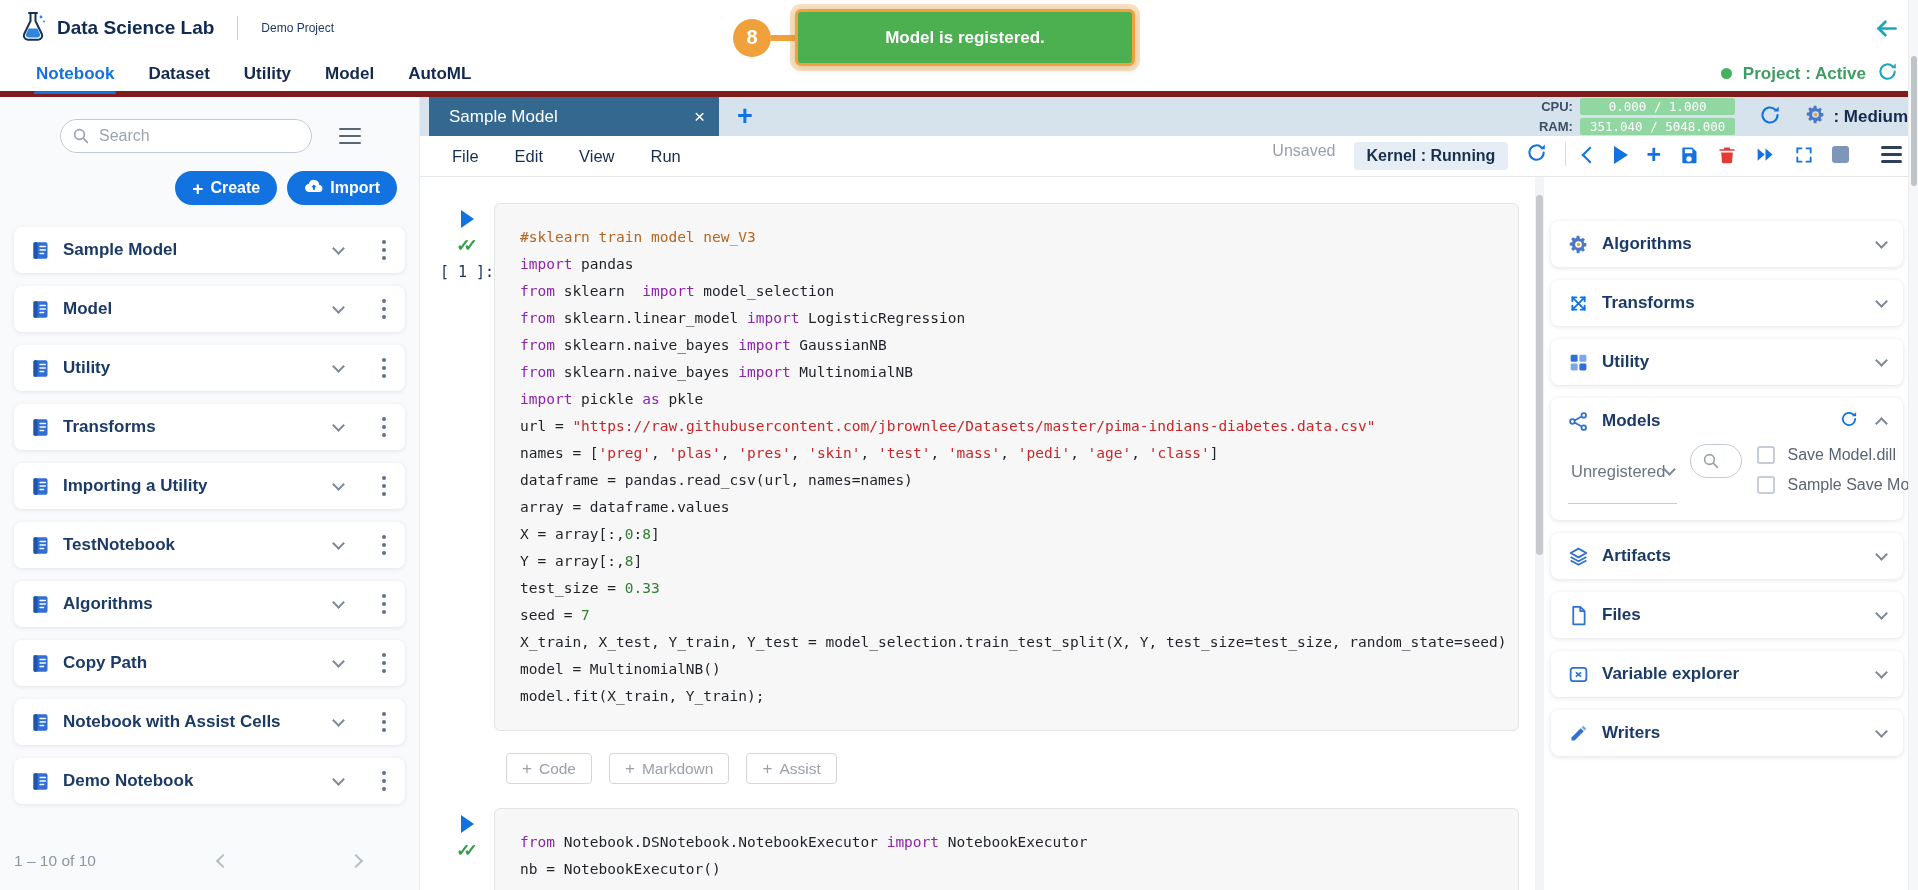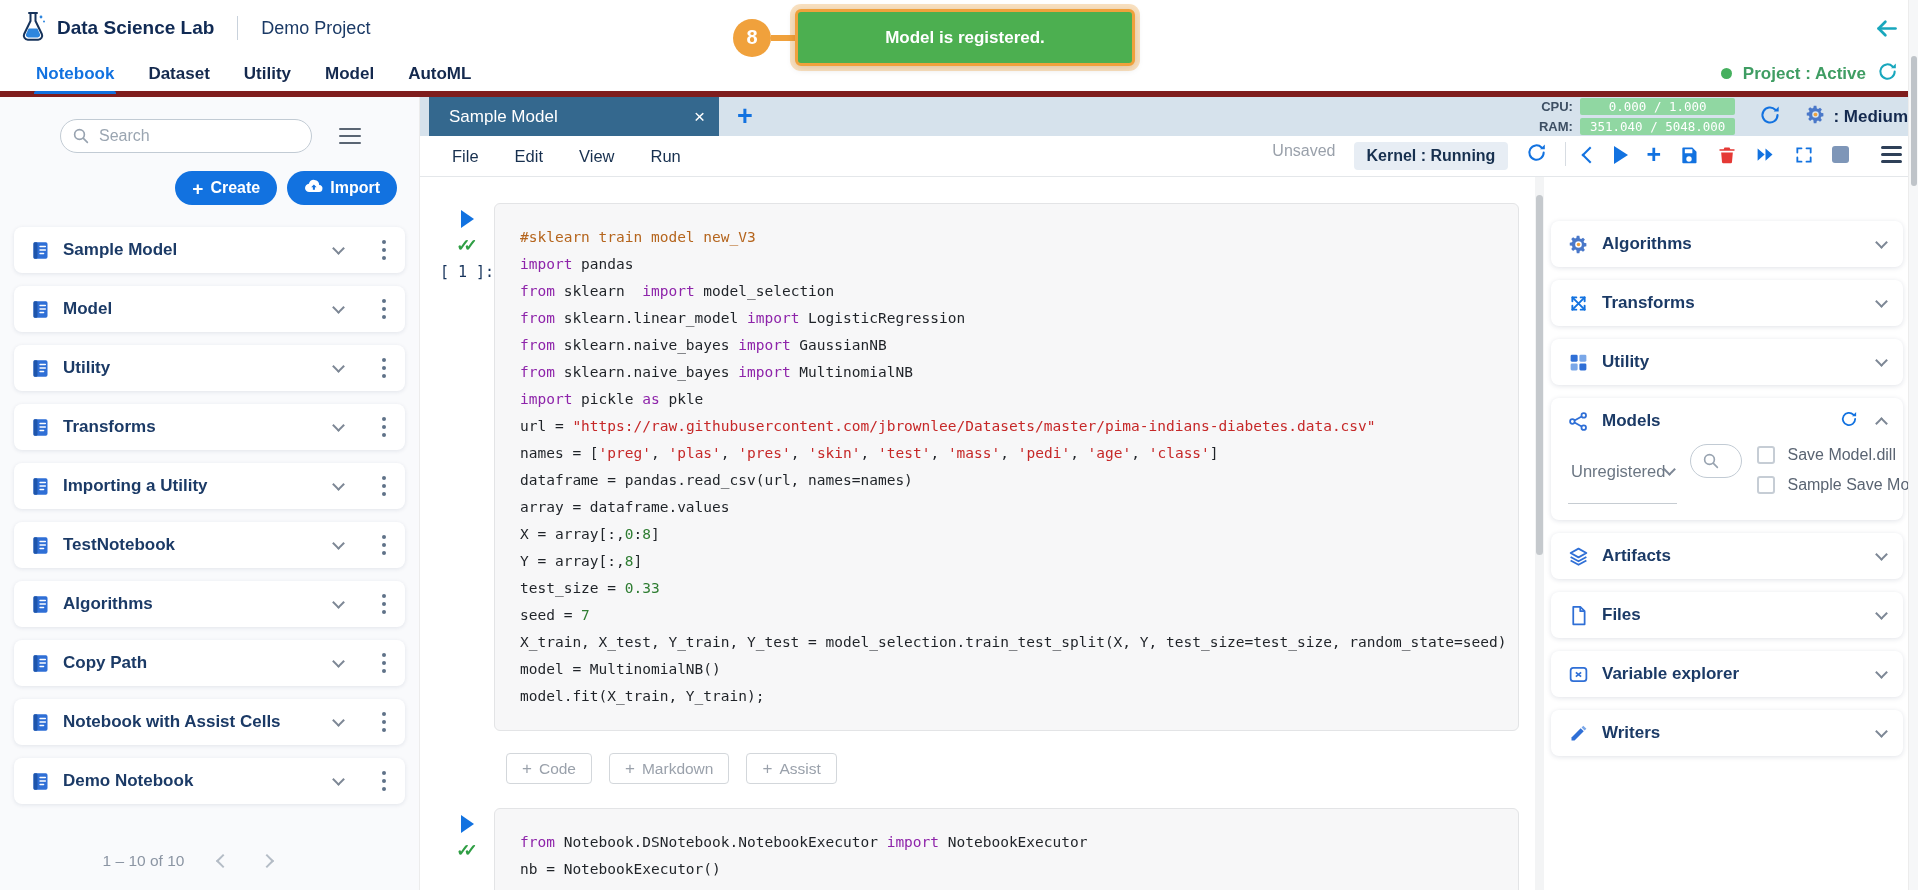--- a/index.html
+++ b/index.html
@@ -12,7 +12,7 @@
   .brand{display:flex;align-items:center;gap:11px;}
   .app-title{font-size:19px;font-weight:700;color:#102a54;white-space:nowrap;}
   .brand-divider{width:1px;height:24px;background:#c9d2dc;margin:0 12px;}
-  .project-name{font-size:18px;color:#1b3a66;white-space:nowrap;}
+  .project-name{font-size:12px;color:#1b3a66;white-space:nowrap;}
   .corner-artifact{position:absolute;left:0;top:0;width:11px;height:15px;background:#1d3557;border-bottom-right-radius:7px;}
   .toast-wrap{position:absolute;left:733px;top:9px;display:flex;align-items:center;z-index:30;}
   .step-badge{width:38px;height:38px;border-radius:50%;background:#f0a13c;color:#fff;font-size:20px;font-weight:700;

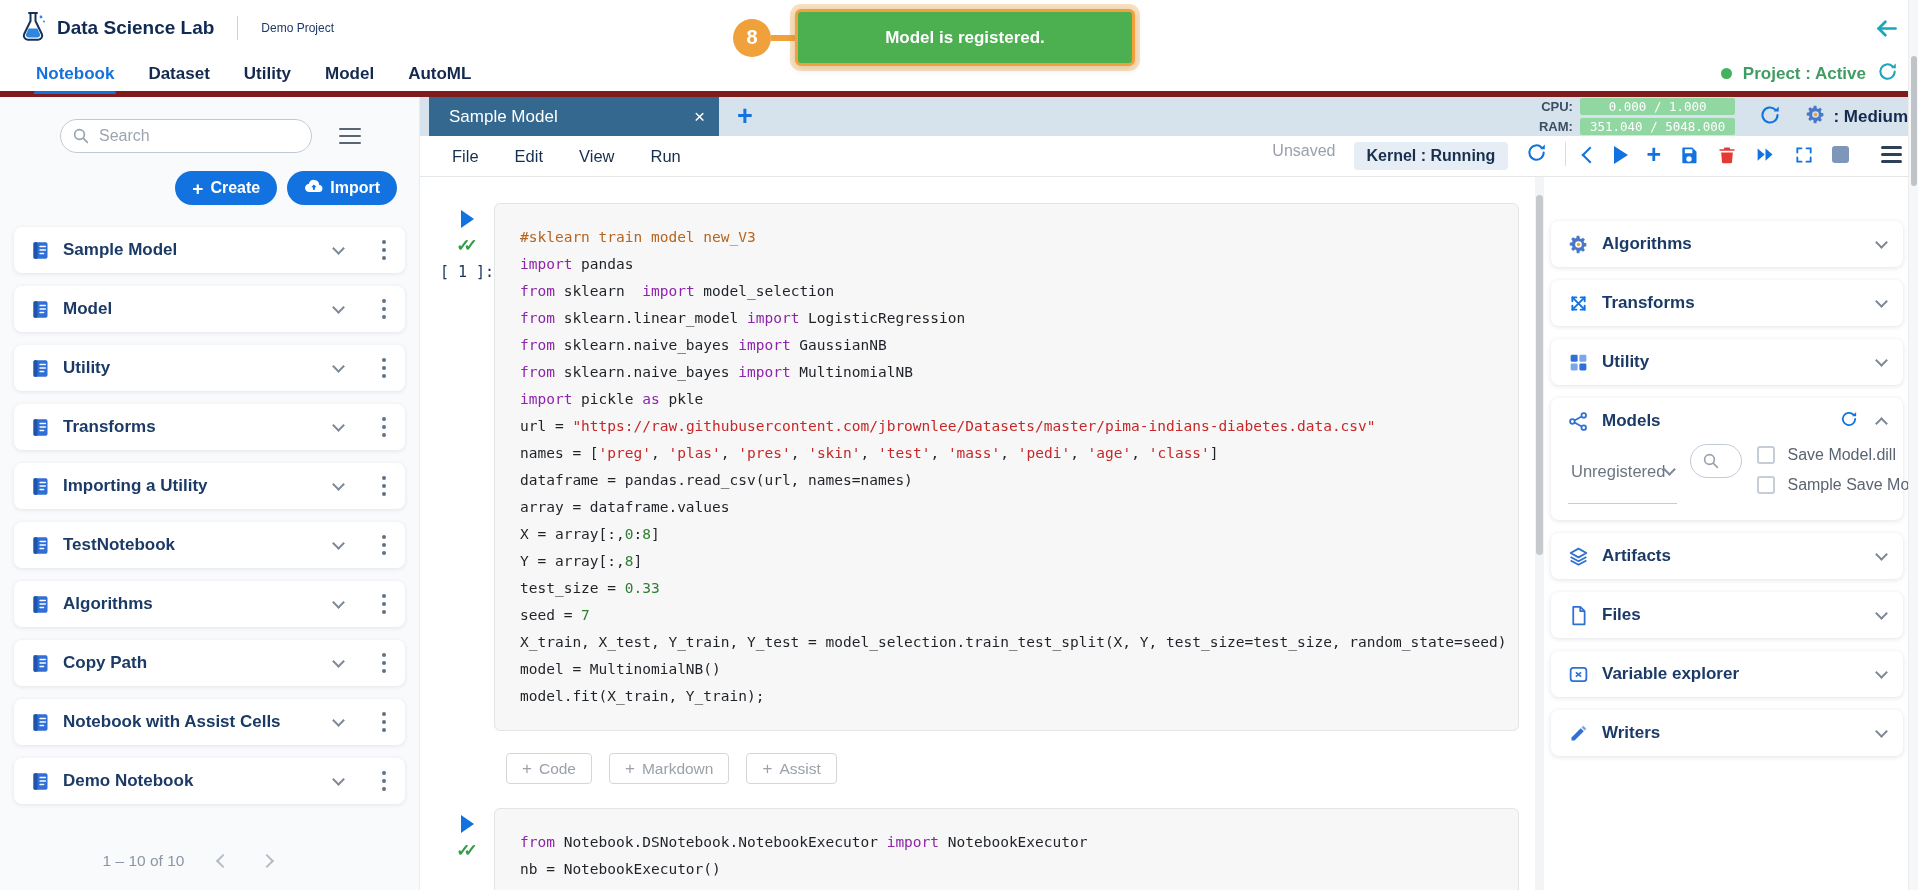--- a/index.html
+++ b/index.html
@@ -66,7 +66,7 @@
   .chev.left{transform:rotate(135deg);}
   .chev.right{transform:rotate(-45deg);}
   .chev.pale{border-color:#b4bcc6;width:10px;height:10px;}
-  .pagination{margin-top:auto;padding:14px 44px 20px 0;display:flex;align-items:center;justify-content:center;gap:34px;
+  .pagination{margin-top:auto;padding:14px 44px 20px 0;display:flex;align-items:center;justify-content:space-between;gap:34px;
     color:#8b95a3;font-size:15.5px;}
 
   

